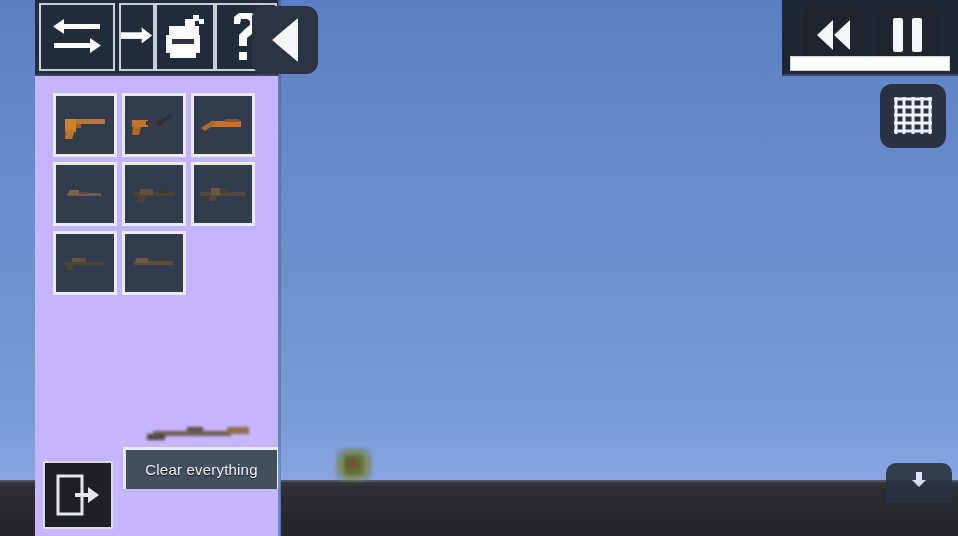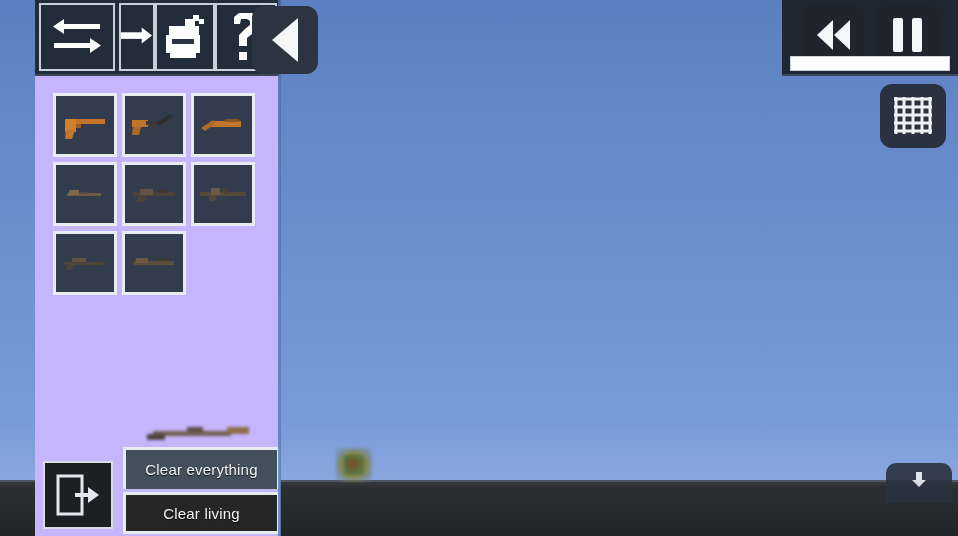--- a/index.html
+++ b/index.html
@@ -233,9 +233,6 @@
     <div class="clear-wrap">
       <div class="clear-btn clear-everything">
         <span>Clear everything</span>
-      </div>
-      <div class="clear-btn clear-living">
-        <span>Clear living</span>
       </div>
     </div>
 

